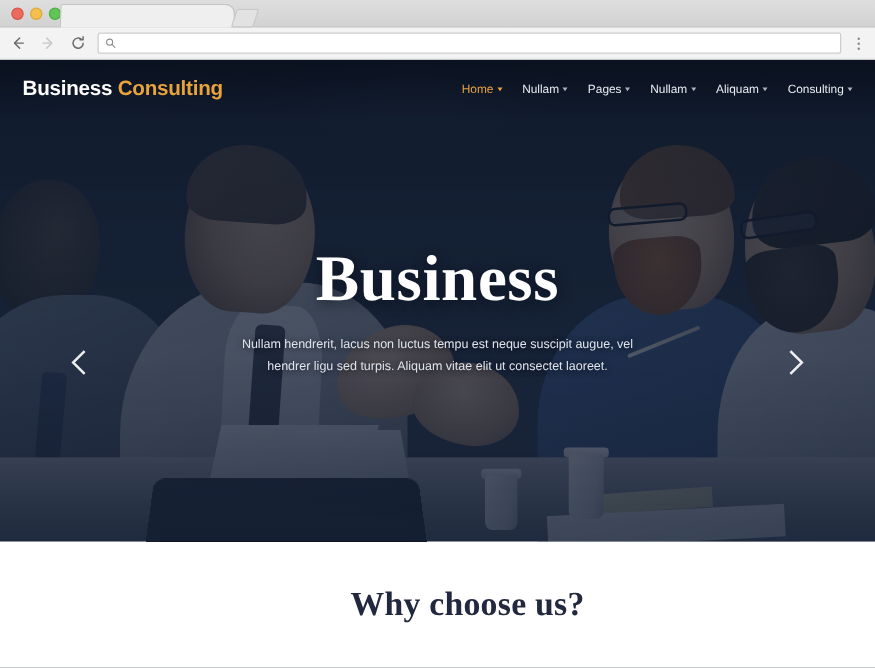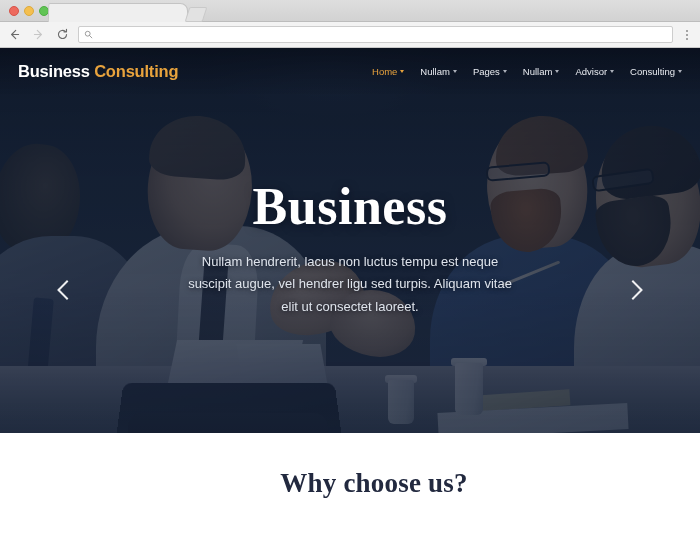--- a/index.html
+++ b/index.html
@@ -512,7 +512,7 @@
             <span class="caret"></span>
           </div>
           <div class="nav-item">
-            <span class="nav-label">Advisor</span>
+            <span class="nav-label">Aliquam</span>
             <span class="caret"></span>
           </div>
           <div class="nav-item">

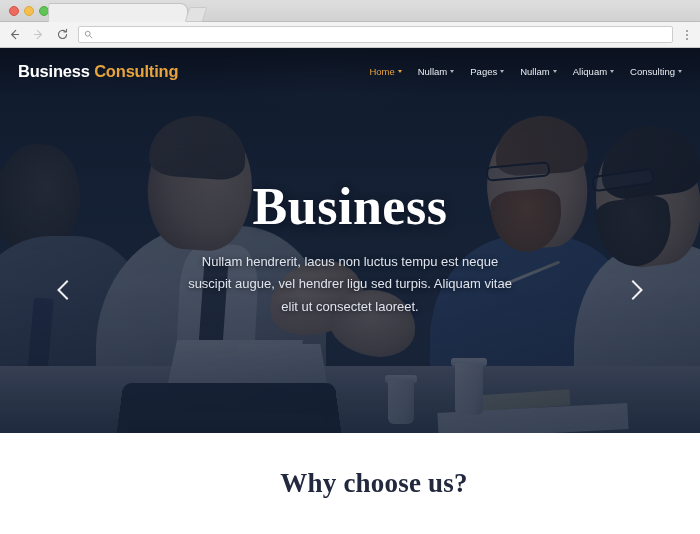--- a/index.html
+++ b/index.html
@@ -349,7 +349,7 @@
     margin-top:17px;
     width:340px;
     text-align:center;
-    font-size:13px;
+    font-size:10px;
     line-height:1.75;
     color:#dfe4ec;
     text-shadow:0 1px 5px rgba(5,10,20,.75);

